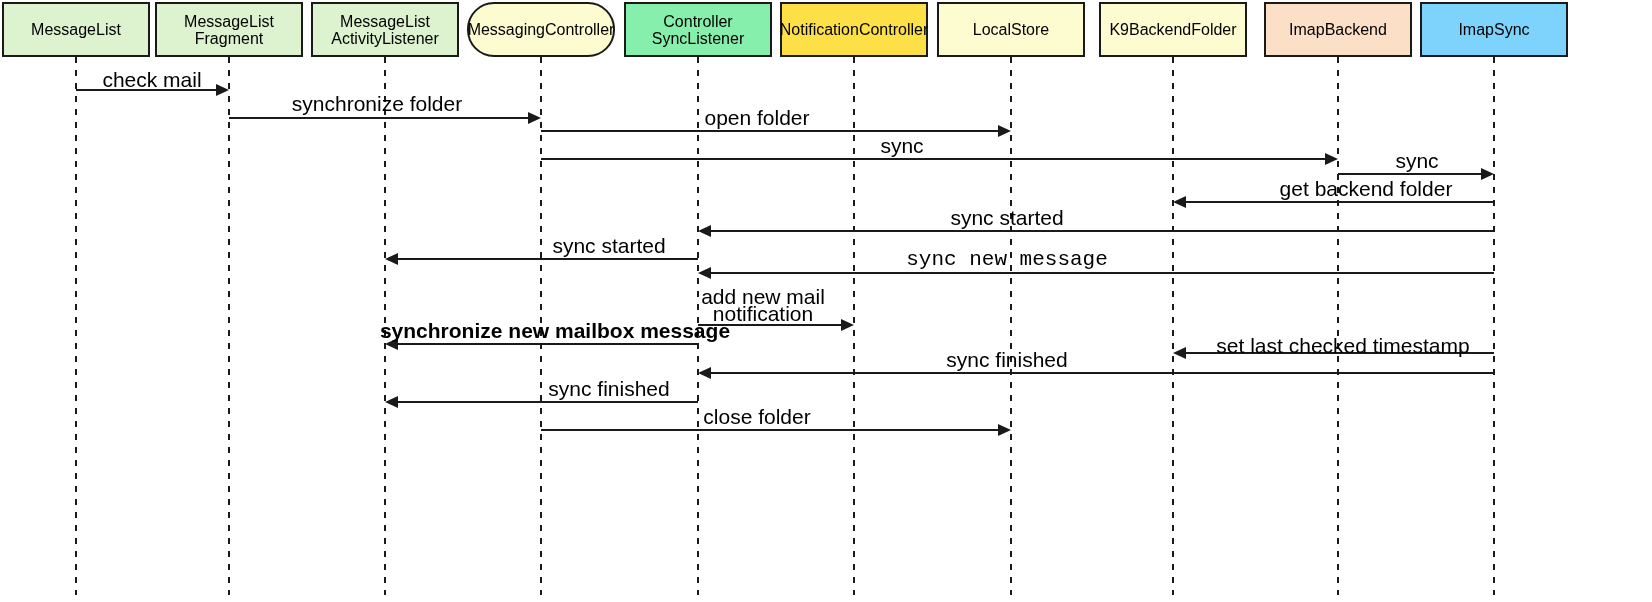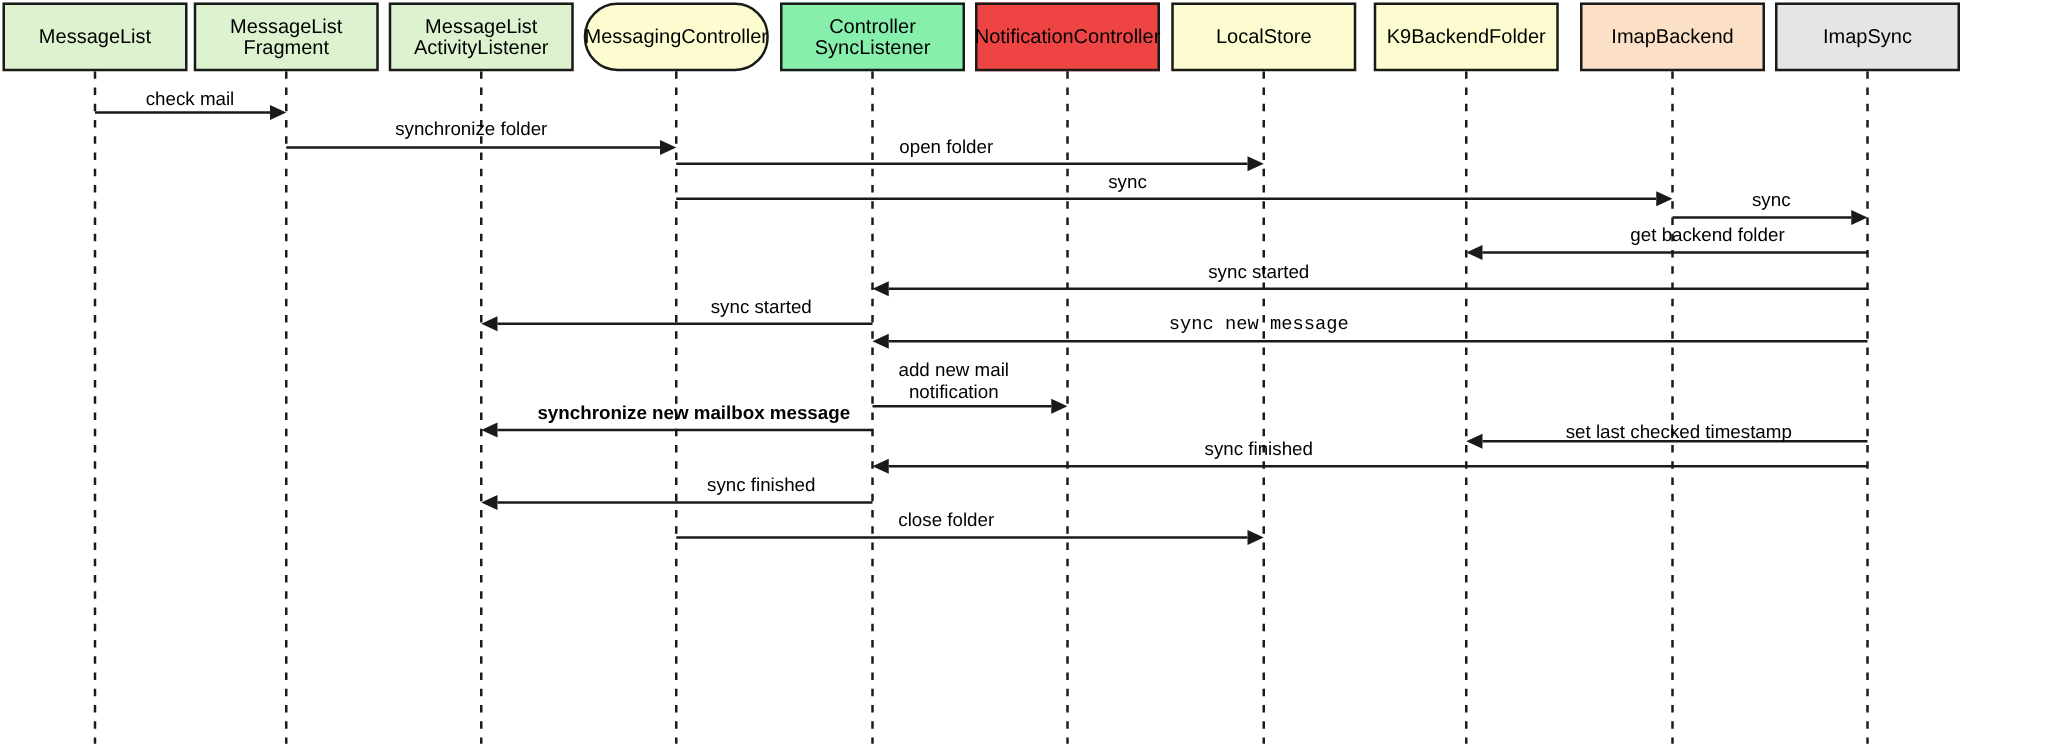--- a/index.html
+++ b/index.html
@@ -138,7 +138,7 @@
       <div class="participant-box" style="left: 467px; top: 2px; width: 148px; height: 55px; background: rgb(253, 251, 208); border-radius: 27px;">MessagingController</div>
       <div class="participant-box" style="left: 624px; top: 2px; width: 148px; height: 55px; background: #86efac;">Controller
 SyncListener</div>
-      <div class="participant-box" style="left: 780px; top: 2px; width: 148px; height: 55px; background: #ef4444;">NotificationController</div>
+      <div class="participant-box" style="left: 780px; top: 2px; width: 148px; height: 55px; background: #fde047;">NotificationController</div>
       <div class="participant-box" style="left: 937px; top: 2px; width: 148px; height: 55px; background: rgb(253, 251, 208);">LocalStore</div>
       <div class="participant-box" style="left: 1099px; top: 2px; width: 148px; height: 55px; background: rgb(253, 251, 208);">K9BackendFolder</div>
       <div class="participant-box" style="left: 1264px; top: 2px; width: 148px; height: 55px; background: rgb(251, 223, 198);">ImapBackend</div>

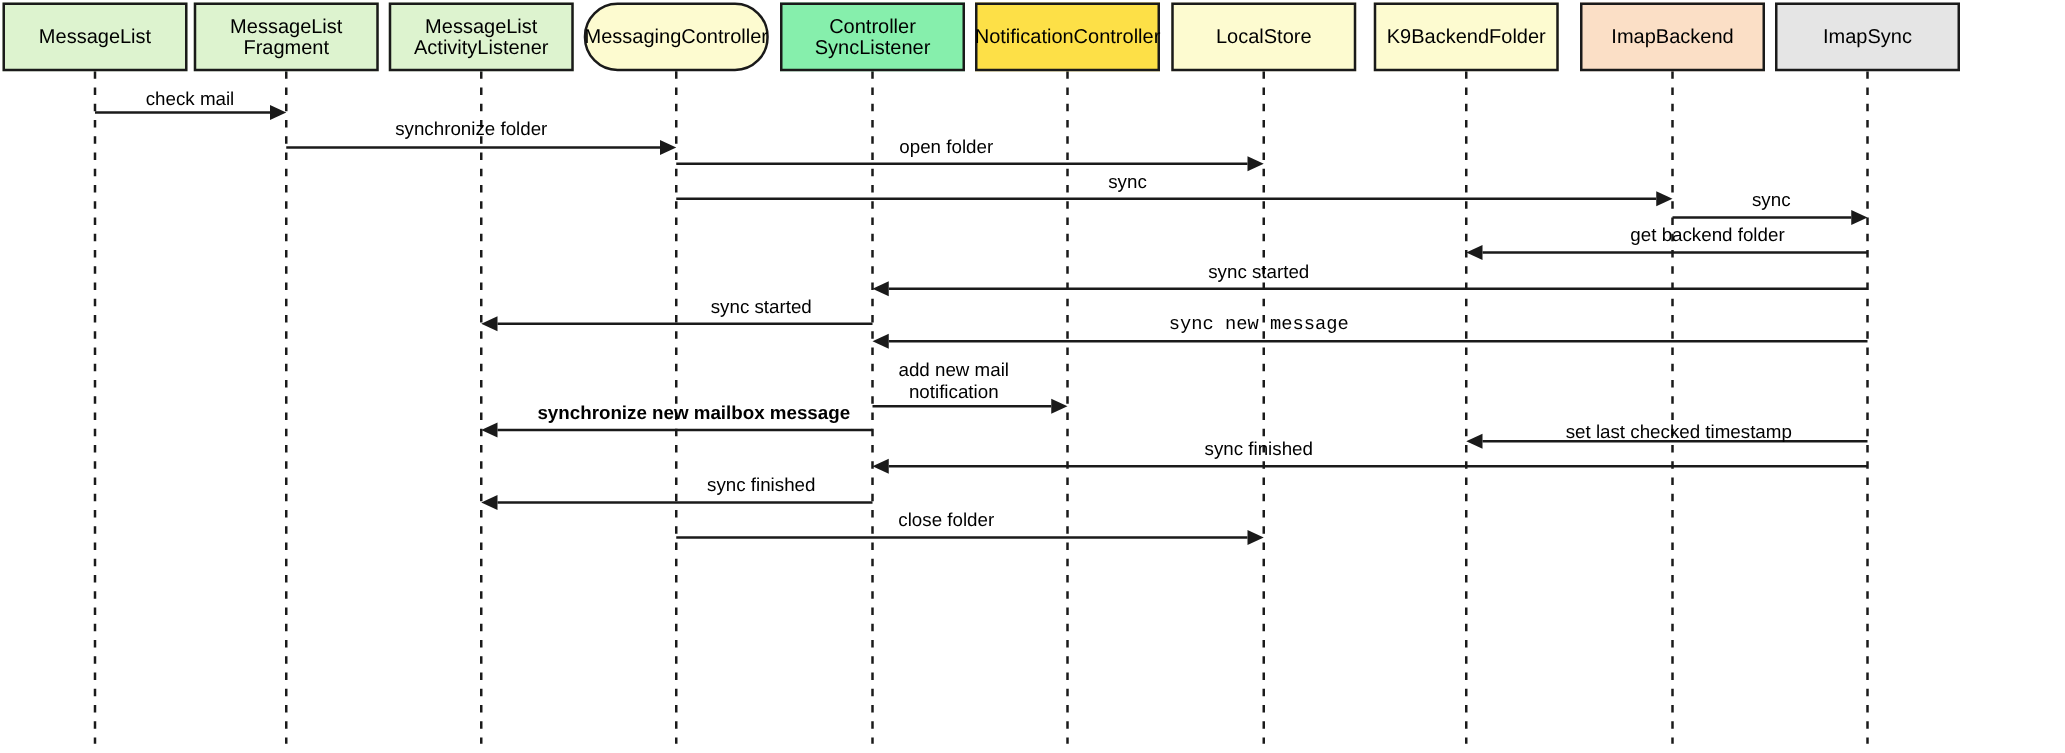--- a/index.html
+++ b/index.html
@@ -142,7 +142,7 @@
       <div class="participant-box" style="left: 937px; top: 2px; width: 148px; height: 55px; background: rgb(253, 251, 208);">LocalStore</div>
       <div class="participant-box" style="left: 1099px; top: 2px; width: 148px; height: 55px; background: rgb(253, 251, 208);">K9BackendFolder</div>
       <div class="participant-box" style="left: 1264px; top: 2px; width: 148px; height: 55px; background: rgb(251, 223, 198);">ImapBackend</div>
-      <div class="participant-box" style="left: 1420px; top: 2px; width: 148px; height: 55px; background: #e5e5e5;">ImapSync</div>
+      <div class="participant-box" style="left: 1420px; top: 2px; width: 148px; height: 55px; background: #7dd3fc;">ImapSync</div>
     </div>
   <div id="labels-layer">
       <div class="msg-label" style="left: 152px; top: 71px;">check mail</div>

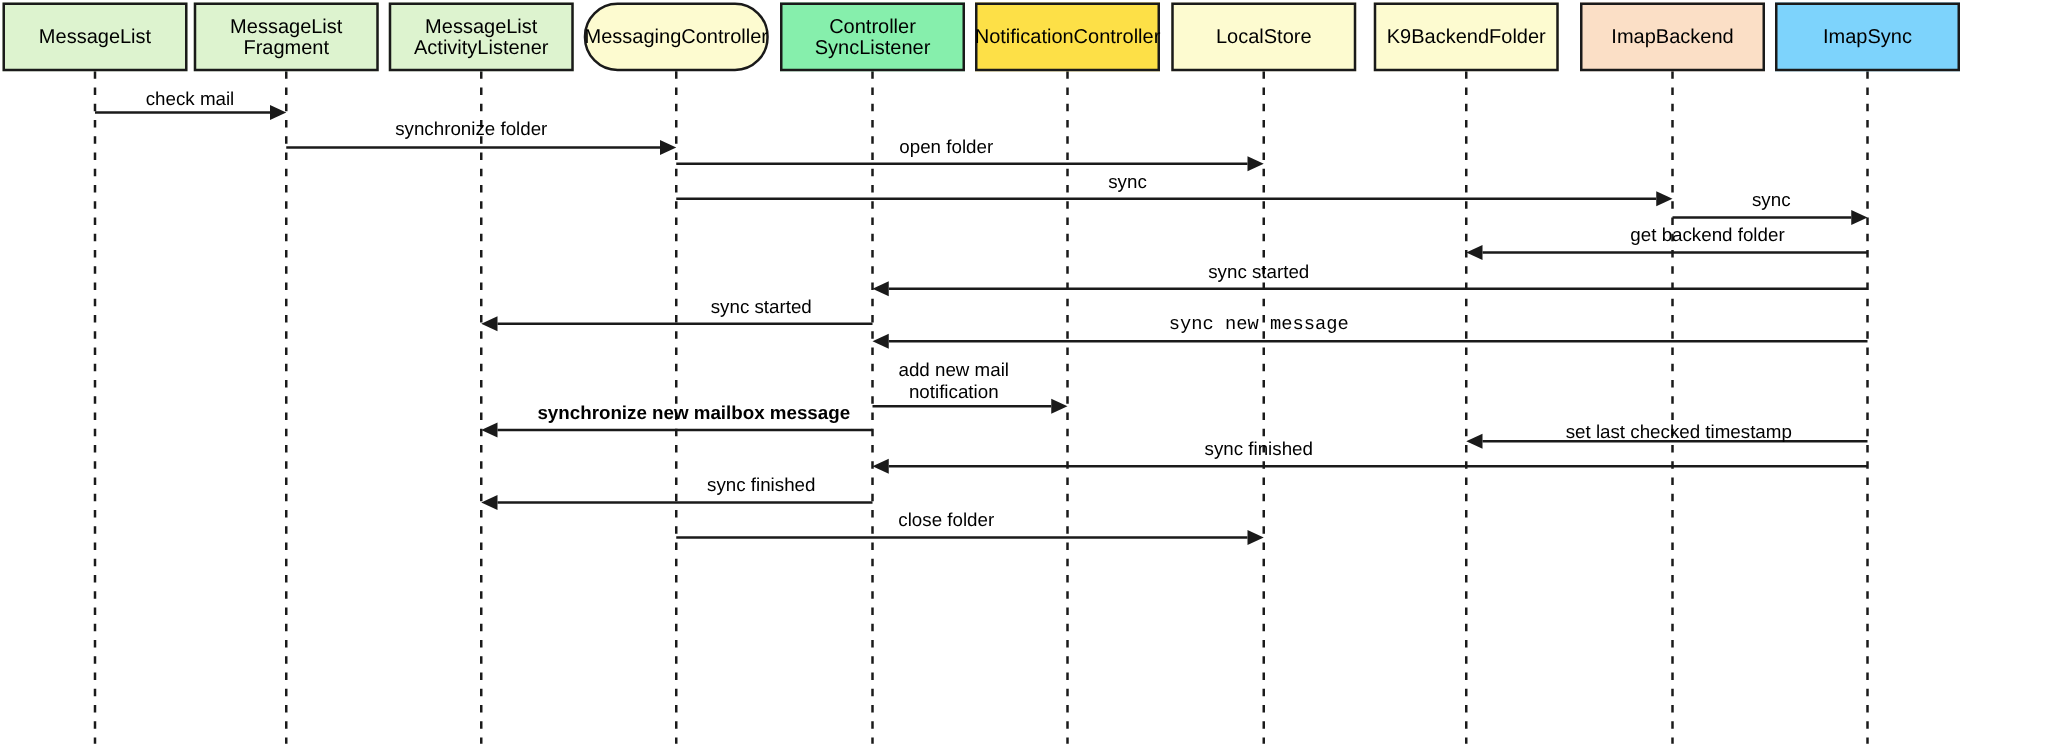--- a/index.html
+++ b/index.html
@@ -40,7 +40,7 @@
   }
   .msg-label {
     position: absolute;
-    font-size: 15px;
+    font-size: 21px;
     line-height: 17px;
     color: #000000;
     text-align: center;

